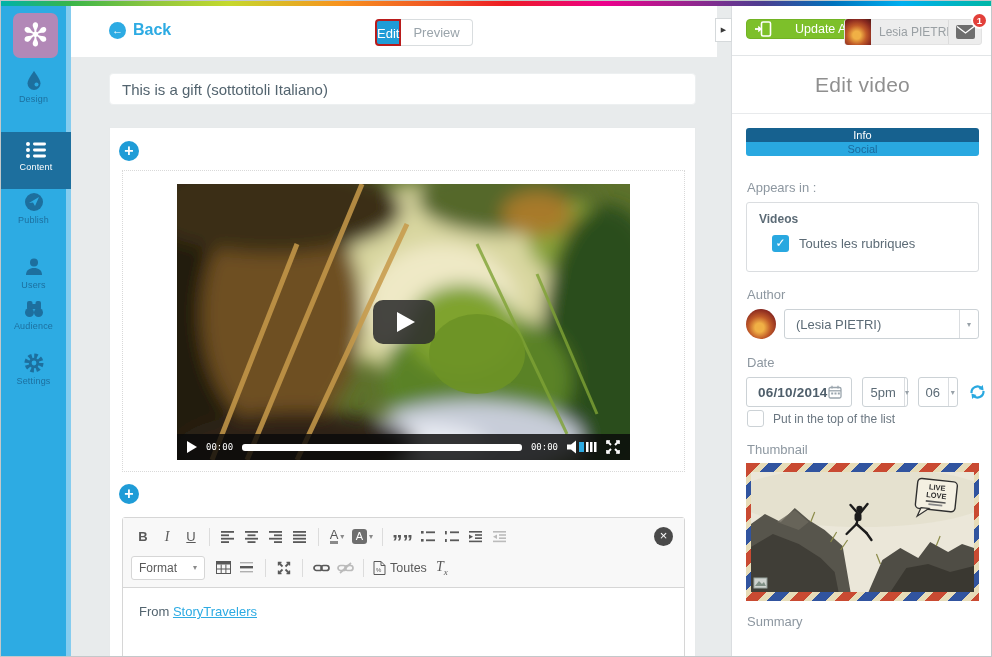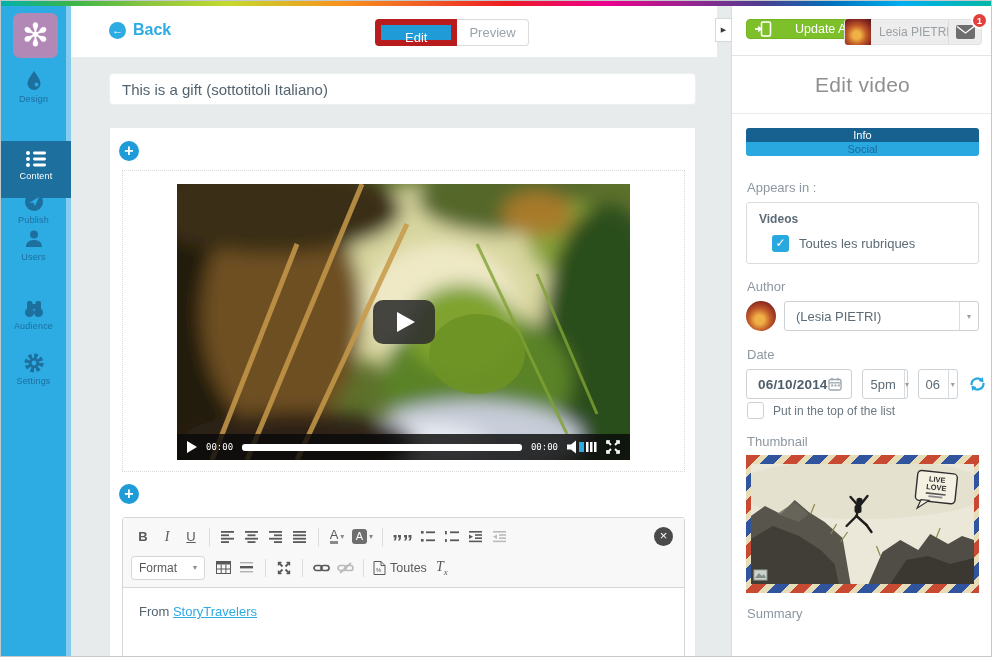--- a/index.html
+++ b/index.html
@@ -34,7 +34,7 @@
   .back-circle { width:17px; height:17px; border-radius:50%; background:#2dabe3; color:#fff;
     font-size:11px; line-height:16px; text-align:center; font-weight:bold; }
   .mode-btns { position:absolute; left:304px; top:13px; display:flex; }
-  .btn-edit { height:27px; padding:0 24px; background:#1f9cd7; border:6px solid #b91c1c;
+  .btn-edit { height:27px; padding:0 0; background:#1f9cd7; border:2px solid #b91c1c;
     border-radius:4px 0 0 4px; color:#fff; font-size:13px; line-height:25px; cursor:pointer; }
   .btn-preview { height:27px; padding:0 12px; background:#fff; border:1px solid #d9dddf;
     border-left:none; border-radius:0 4px 4px 0; color:#9aa4ab; font-size:13px; line-height:25px; cursor:pointer; }

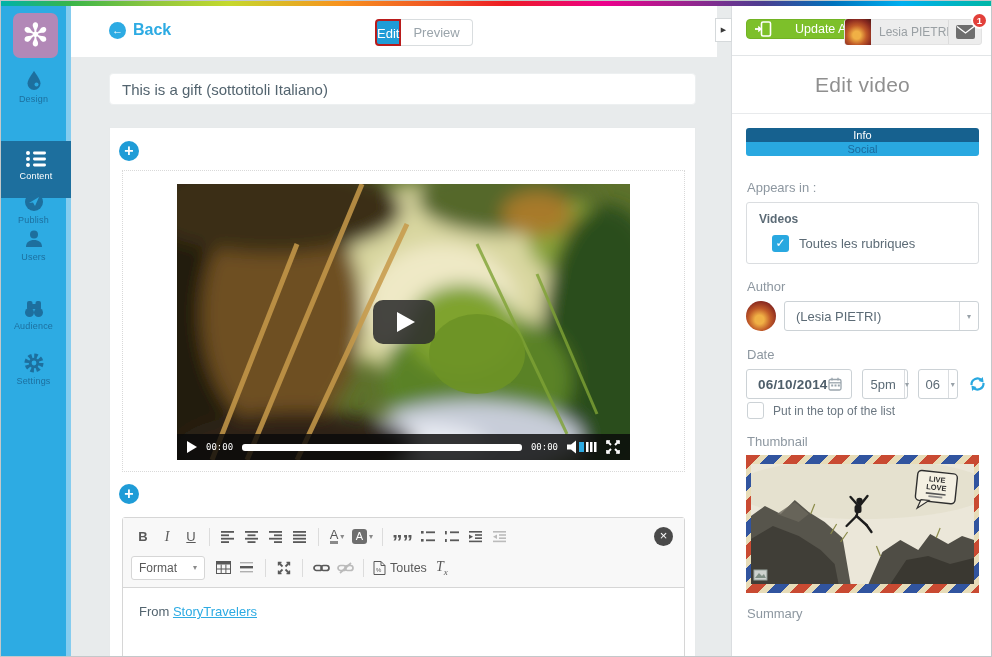--- a/index.html
+++ b/index.html
@@ -170,7 +170,7 @@
       <div class="nav-label">Design</div>
     </div>
 
-    <div class="nav-item active" style="top:136px;height:57px;padding-top:3px">
+    <div class="nav-item active" style="top:127px;height:57px;padding-top:3px">
       <svg width="22" height="20" viewBox="0 0 22 20">
         <g fill="currentColor">
           <circle cx="3" cy="4" r="2"></circle>

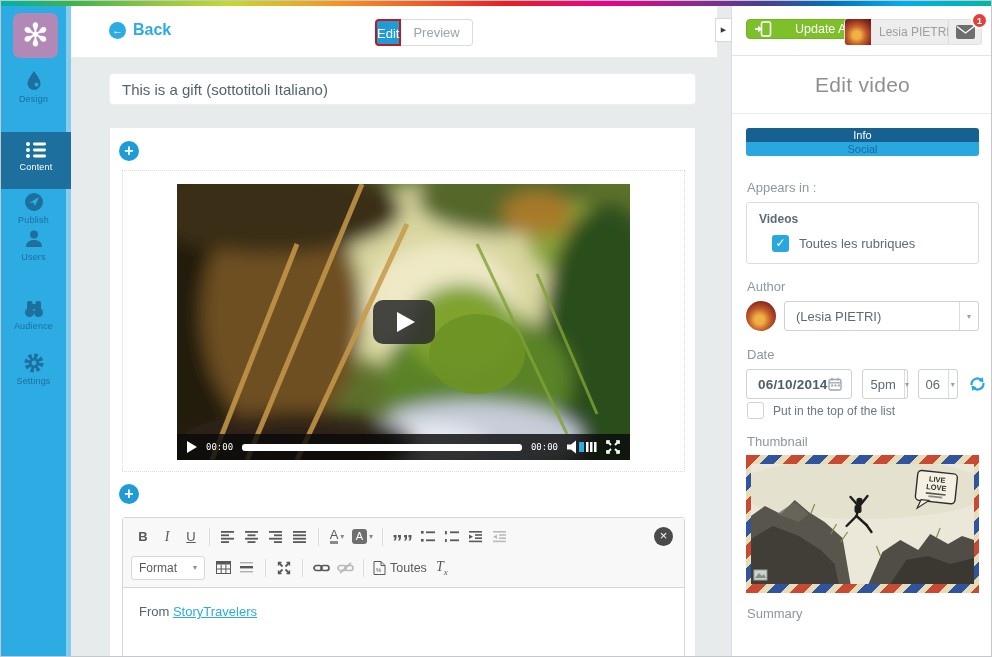--- a/index.html
+++ b/index.html
@@ -122,7 +122,7 @@
   .lbl { margin:20px 15px 7px; font-size:13px; color:#8d97a0; }
   .appears-box { margin:0 14px; border:1px solid #dadde0; border-radius:3px; padding:9px 12px 11px; }
   .appears-group { font-size:12px; color:#5c6b76; font-weight:bold; }
-  .appears-row { margin:9px 0 0 13px; display:flex; align-items:center; gap:10px; font-size:13px;
+  .appears-row { margin:9px 0 8px 13px; display:flex; align-items:center; gap:10px; font-size:13px;
     color:#5c6b76; }
   .checkbox { width:17px; height:17px; border-radius:3px; flex:none; cursor:pointer; }
   .checkbox.checked { background:#29a8e0; color:#fff; font-size:12px; line-height:17px; text-align:center; }

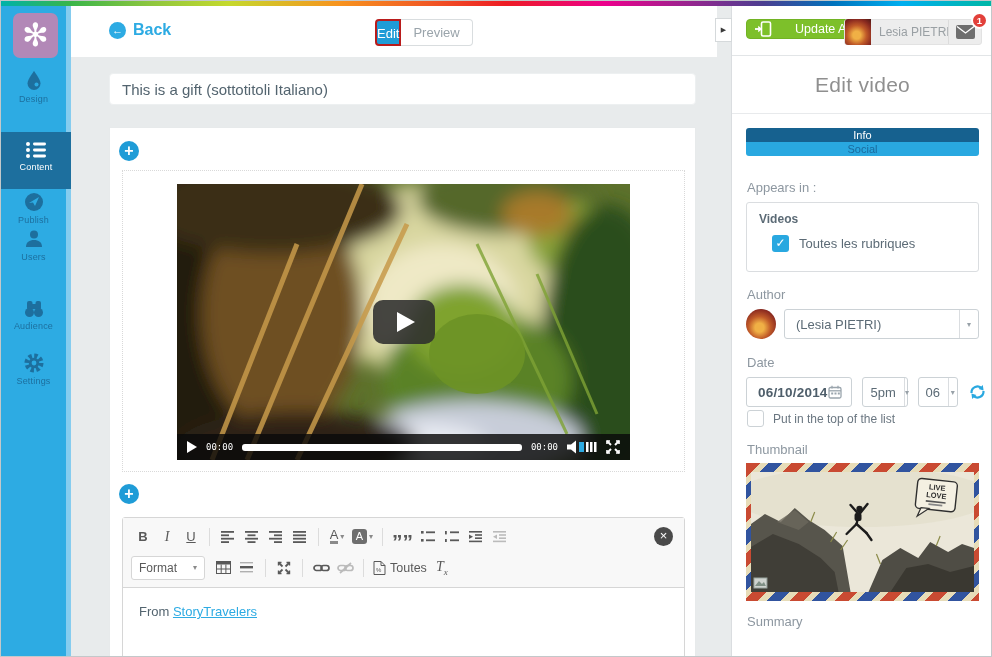--- a/index.html
+++ b/index.html
@@ -192,7 +192,7 @@
       <div class="nav-label">Publish</div>
     </div>
 
-    <div class="nav-item" style="top:219px">
+    <div class="nav-item" style="top:247px">
       <svg width="20" height="21" viewBox="0 0 20 21">
         <circle cx="10" cy="5.5" r="4" fill="currentColor"></circle>
         <path d="M2 18 c0-5 3.5-7 8-7 s8 2 8 7 z" fill="currentColor"></path>

